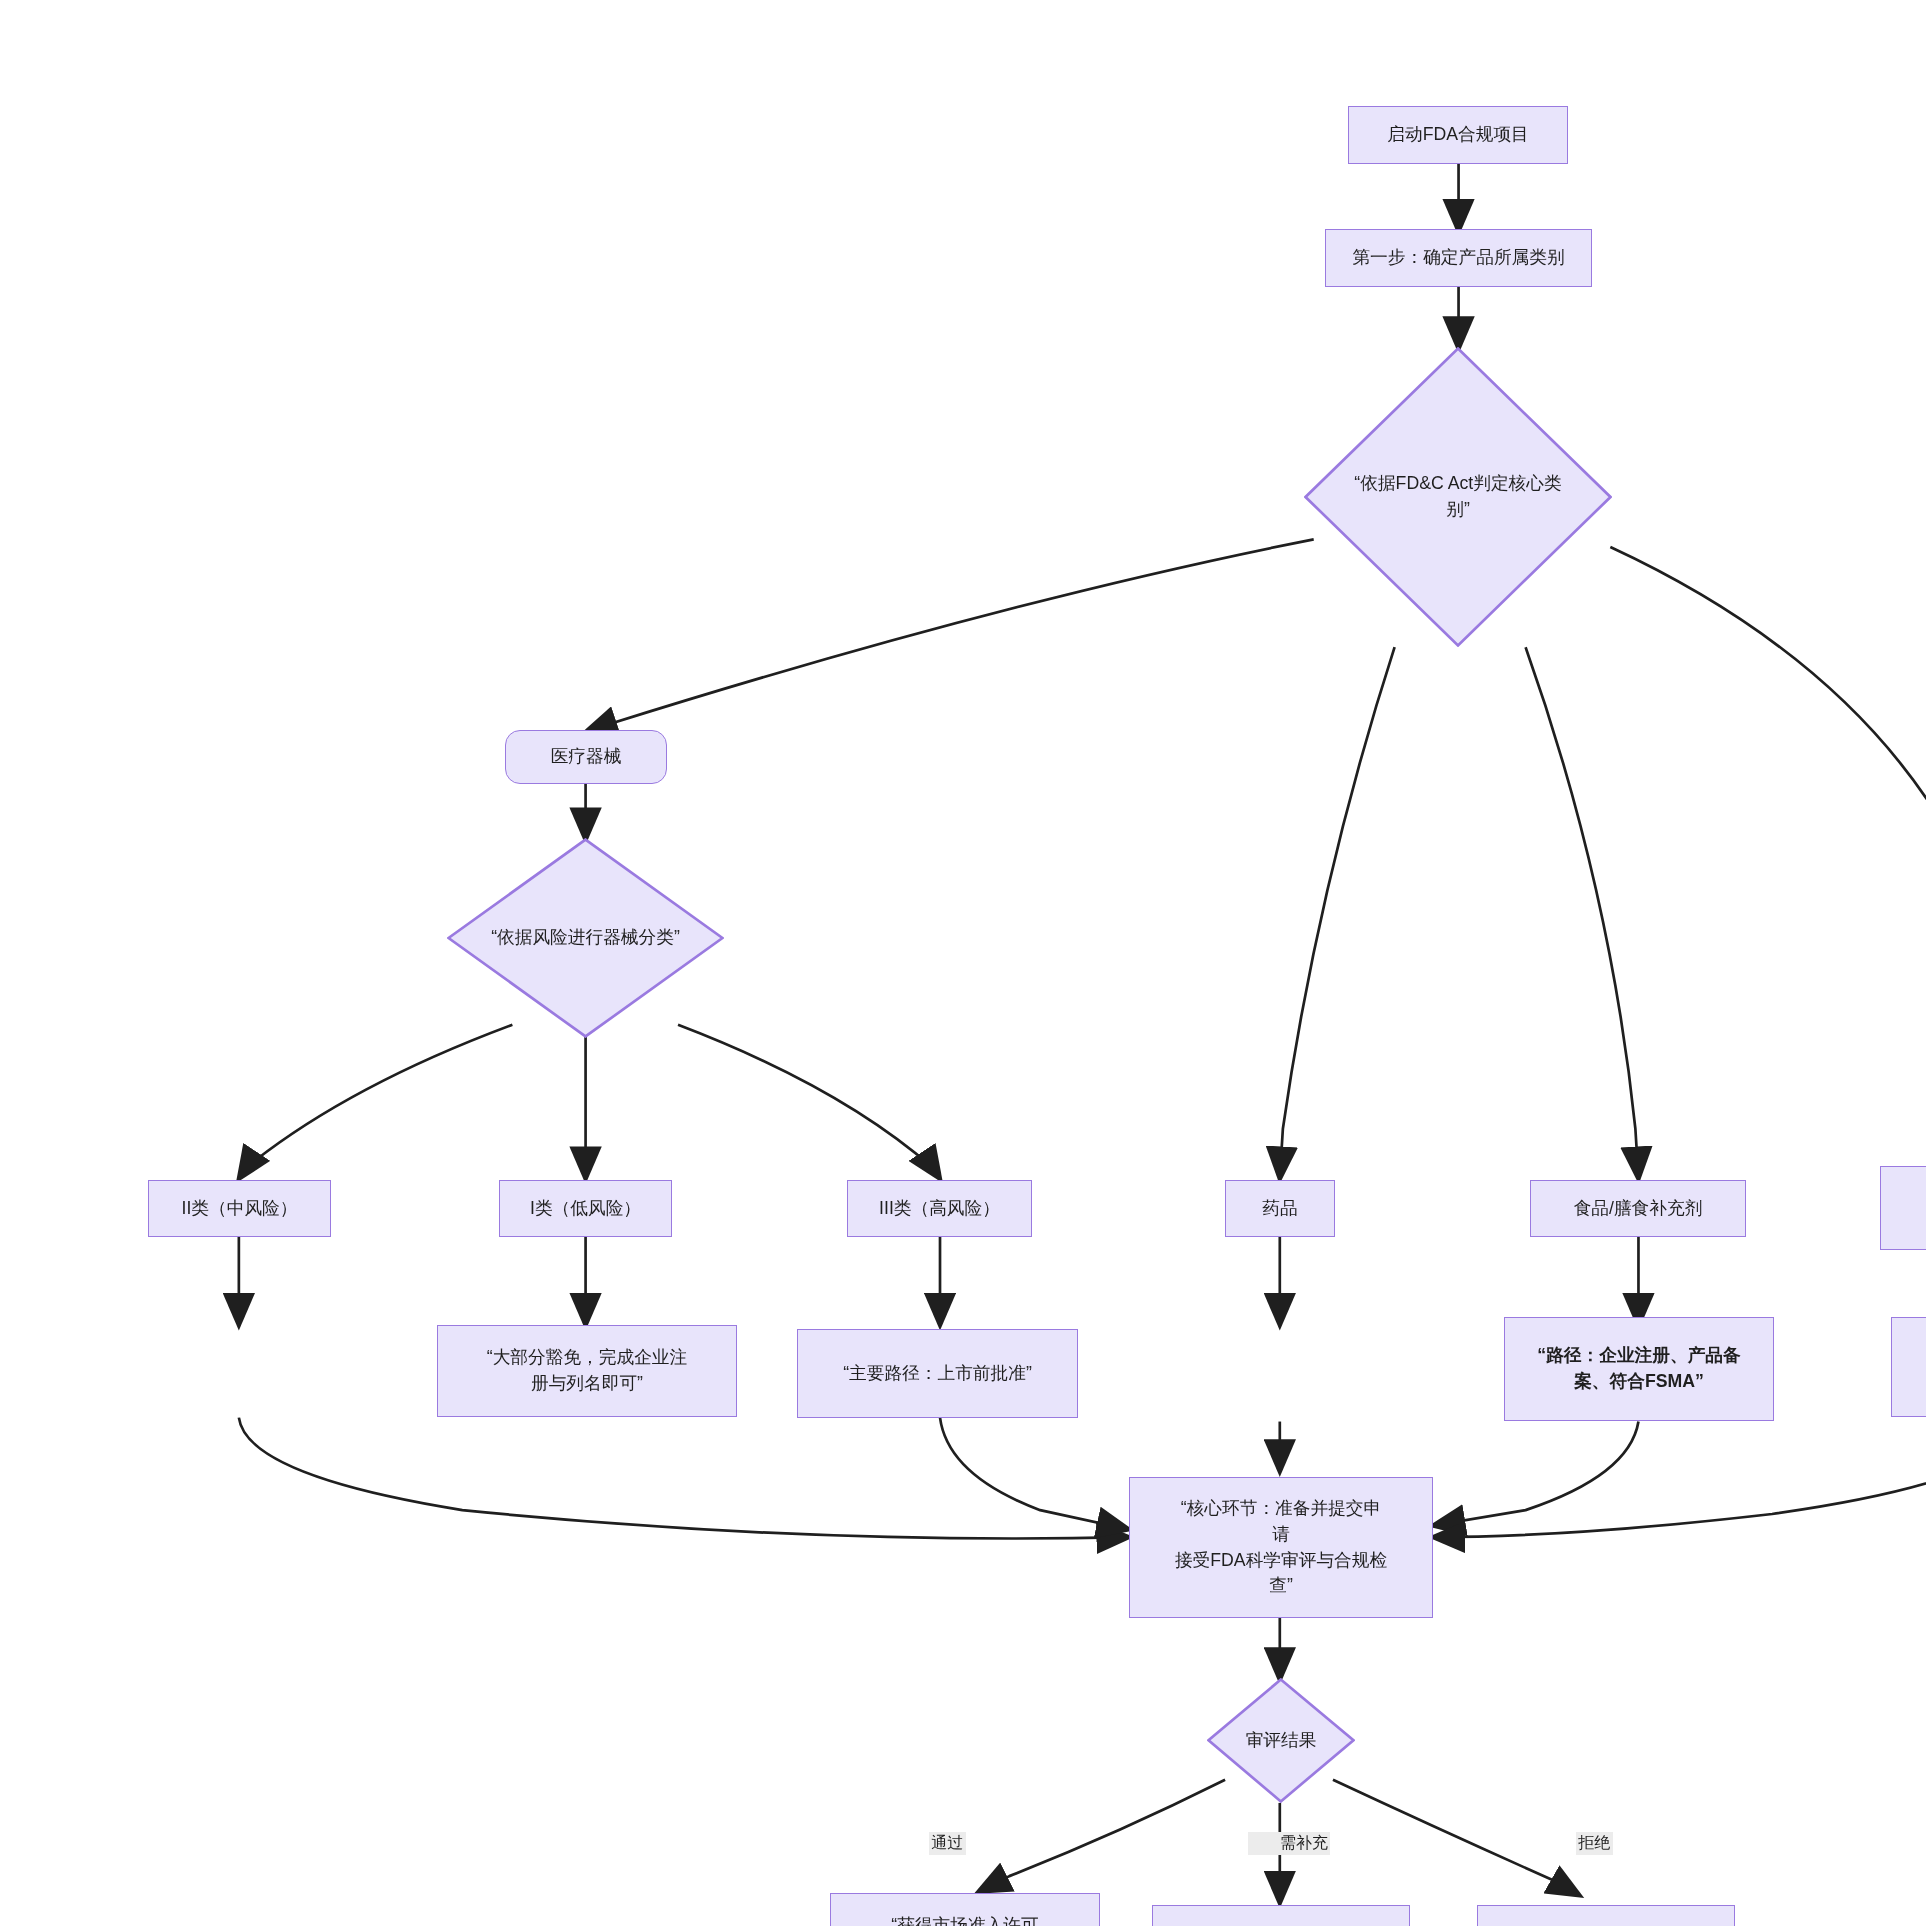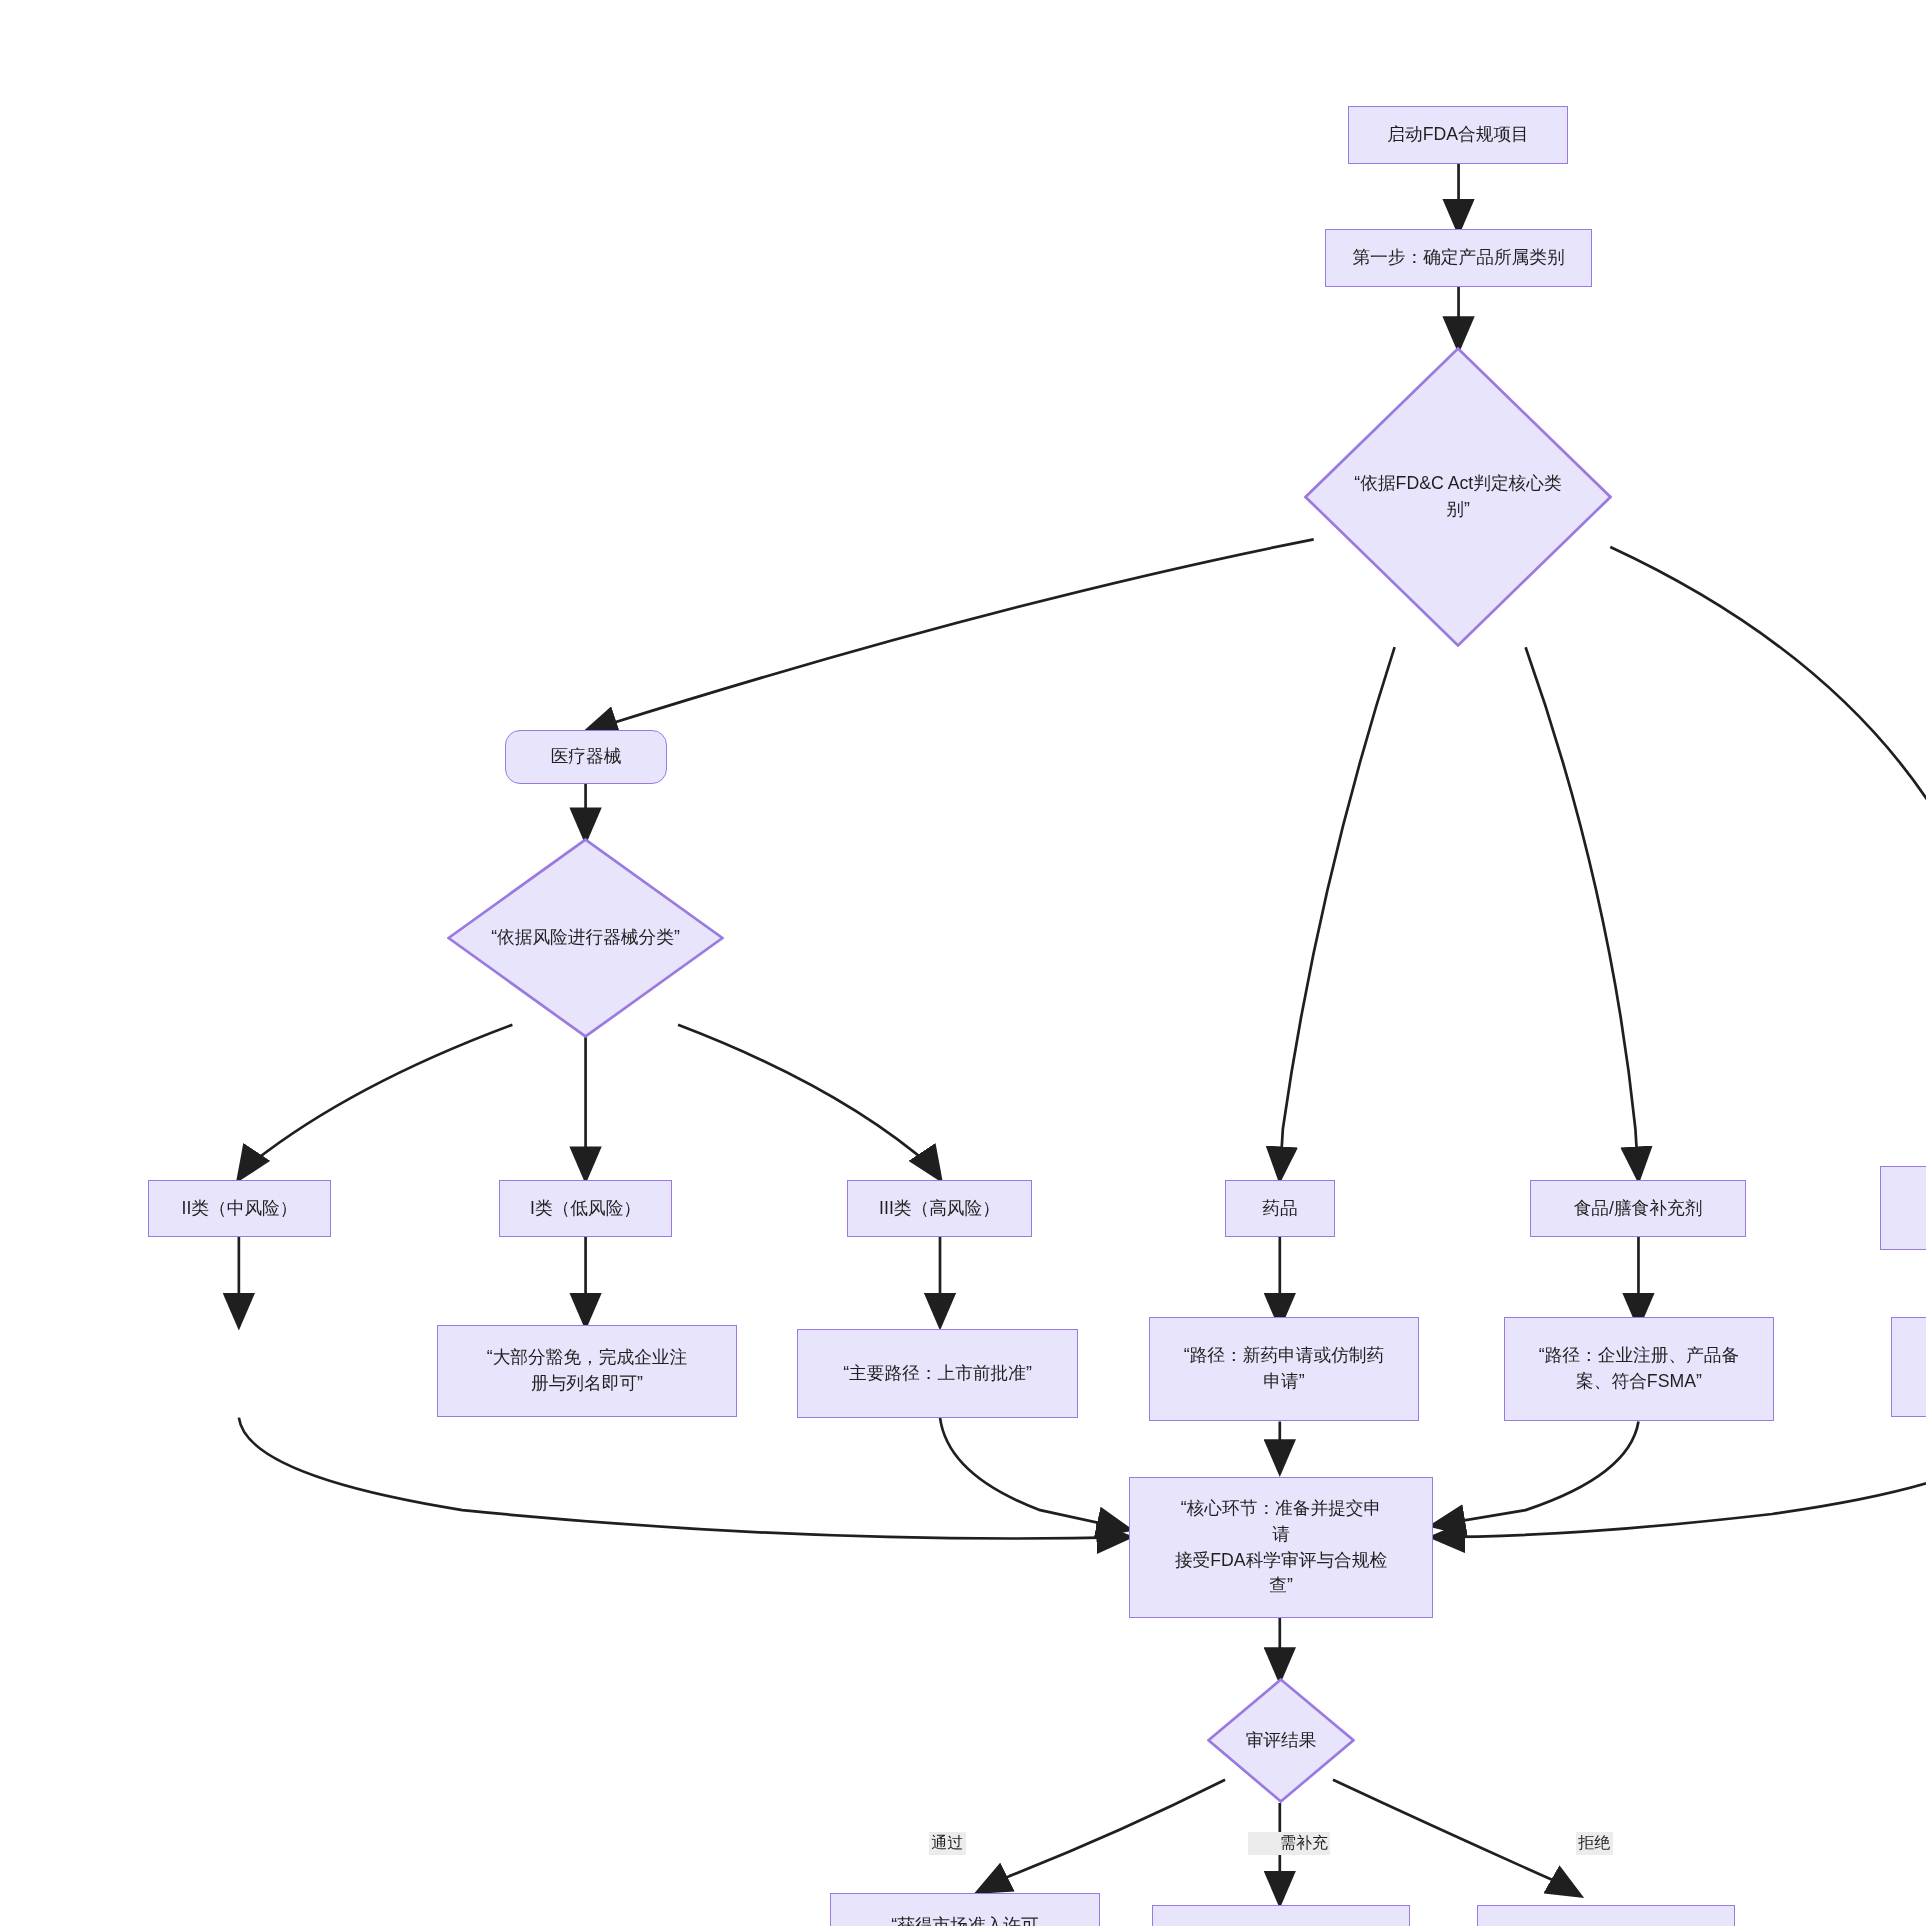--- a/index.html
+++ b/index.html
@@ -180,8 +180,6 @@
 
   <div class="node" style="left:797px; top:1329px; width:281px; height:89px;">“主要路径：上市前批准”</div>
 
-  <div class="node" style="left:1149px; top:1317px; width:270px; height:104px;">“路径：新药申请或仿制药
-申请”</div>
 
   <div class="node" style="left:1504px; top:1317px; width:270px; height:104px;">“路径：企业注册、产品备
 案、符合FSMA”</div>

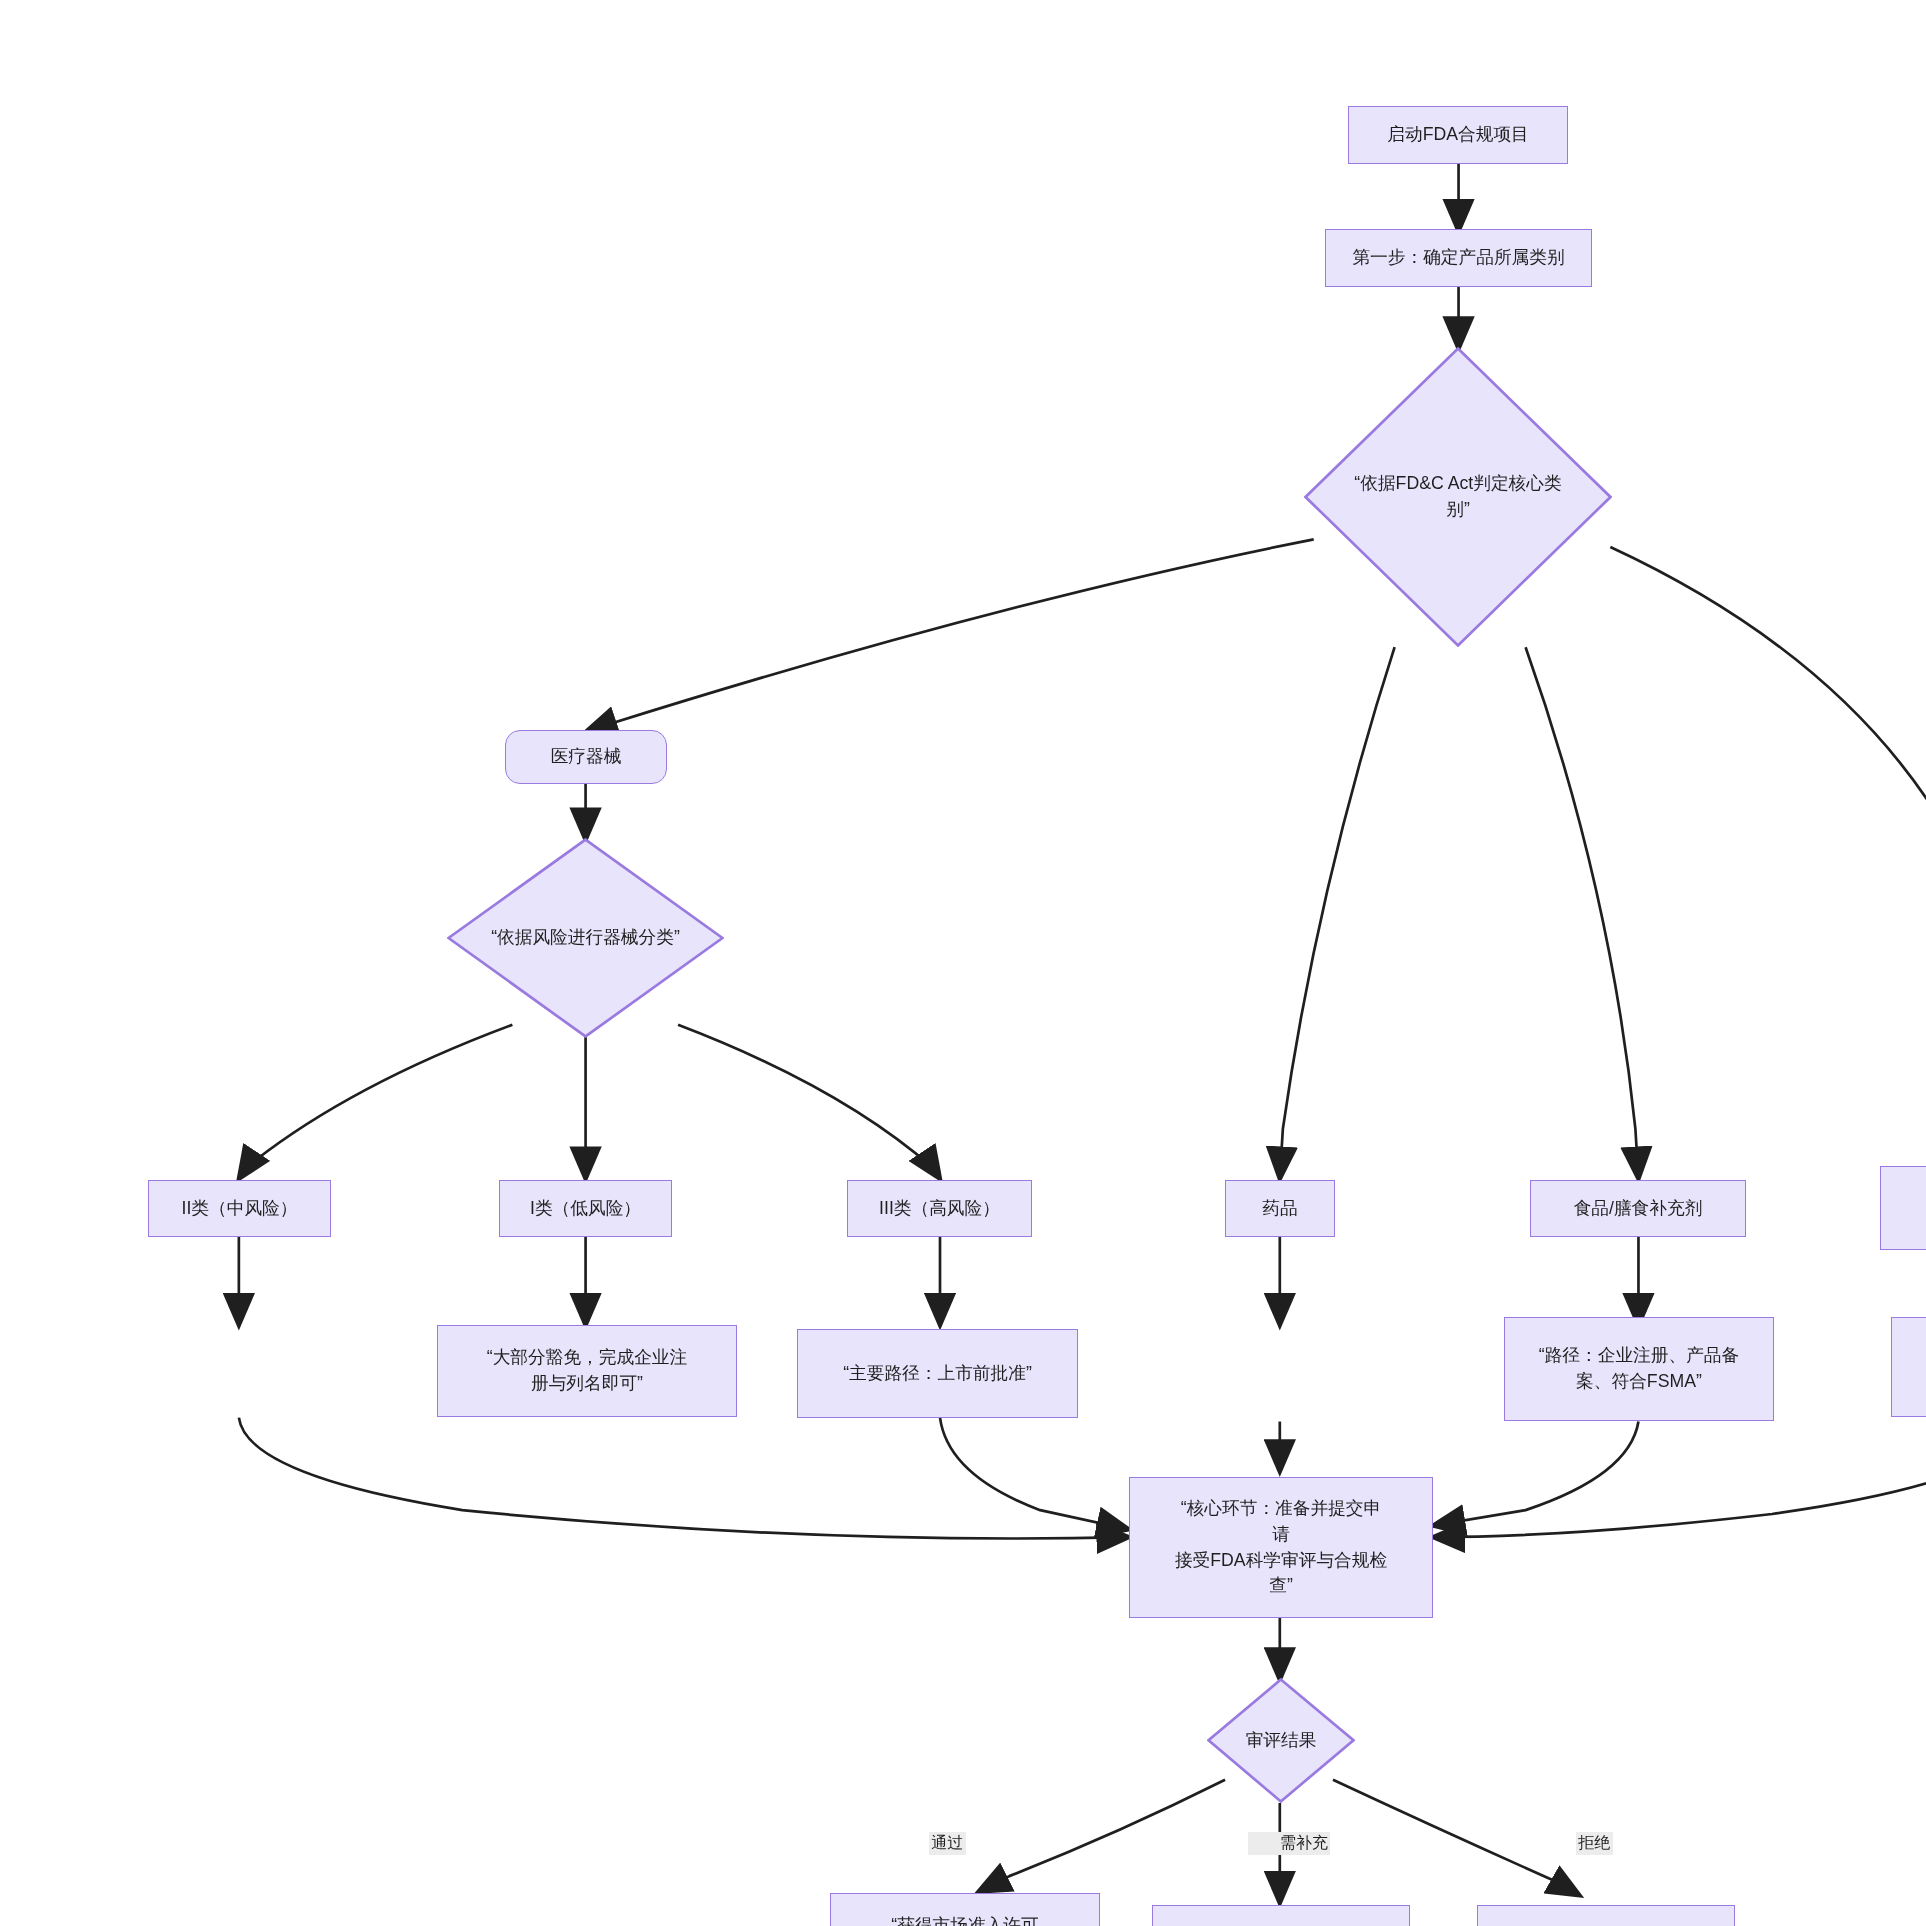--- a/index.html
+++ b/index.html
@@ -181,7 +181,7 @@
   <div class="node" style="left:797px; top:1329px; width:281px; height:89px;">“主要路径：上市前批准”</div>
 
 
-  <div class="node" style="left:1504px; top:1317px; width:270px; height:104px;">“路径：企业注册、产品备
+  <div class="node" style="left:1504px; top:1317px; width:270px; height:104px;font-weight:bold;">“路径：企业注册、产品备
 案、符合FSMA”</div>
 
   <div class="node" style="left:1891px; top:1317px; width:270px; height:100px;">“路径：强制企业注册与产

